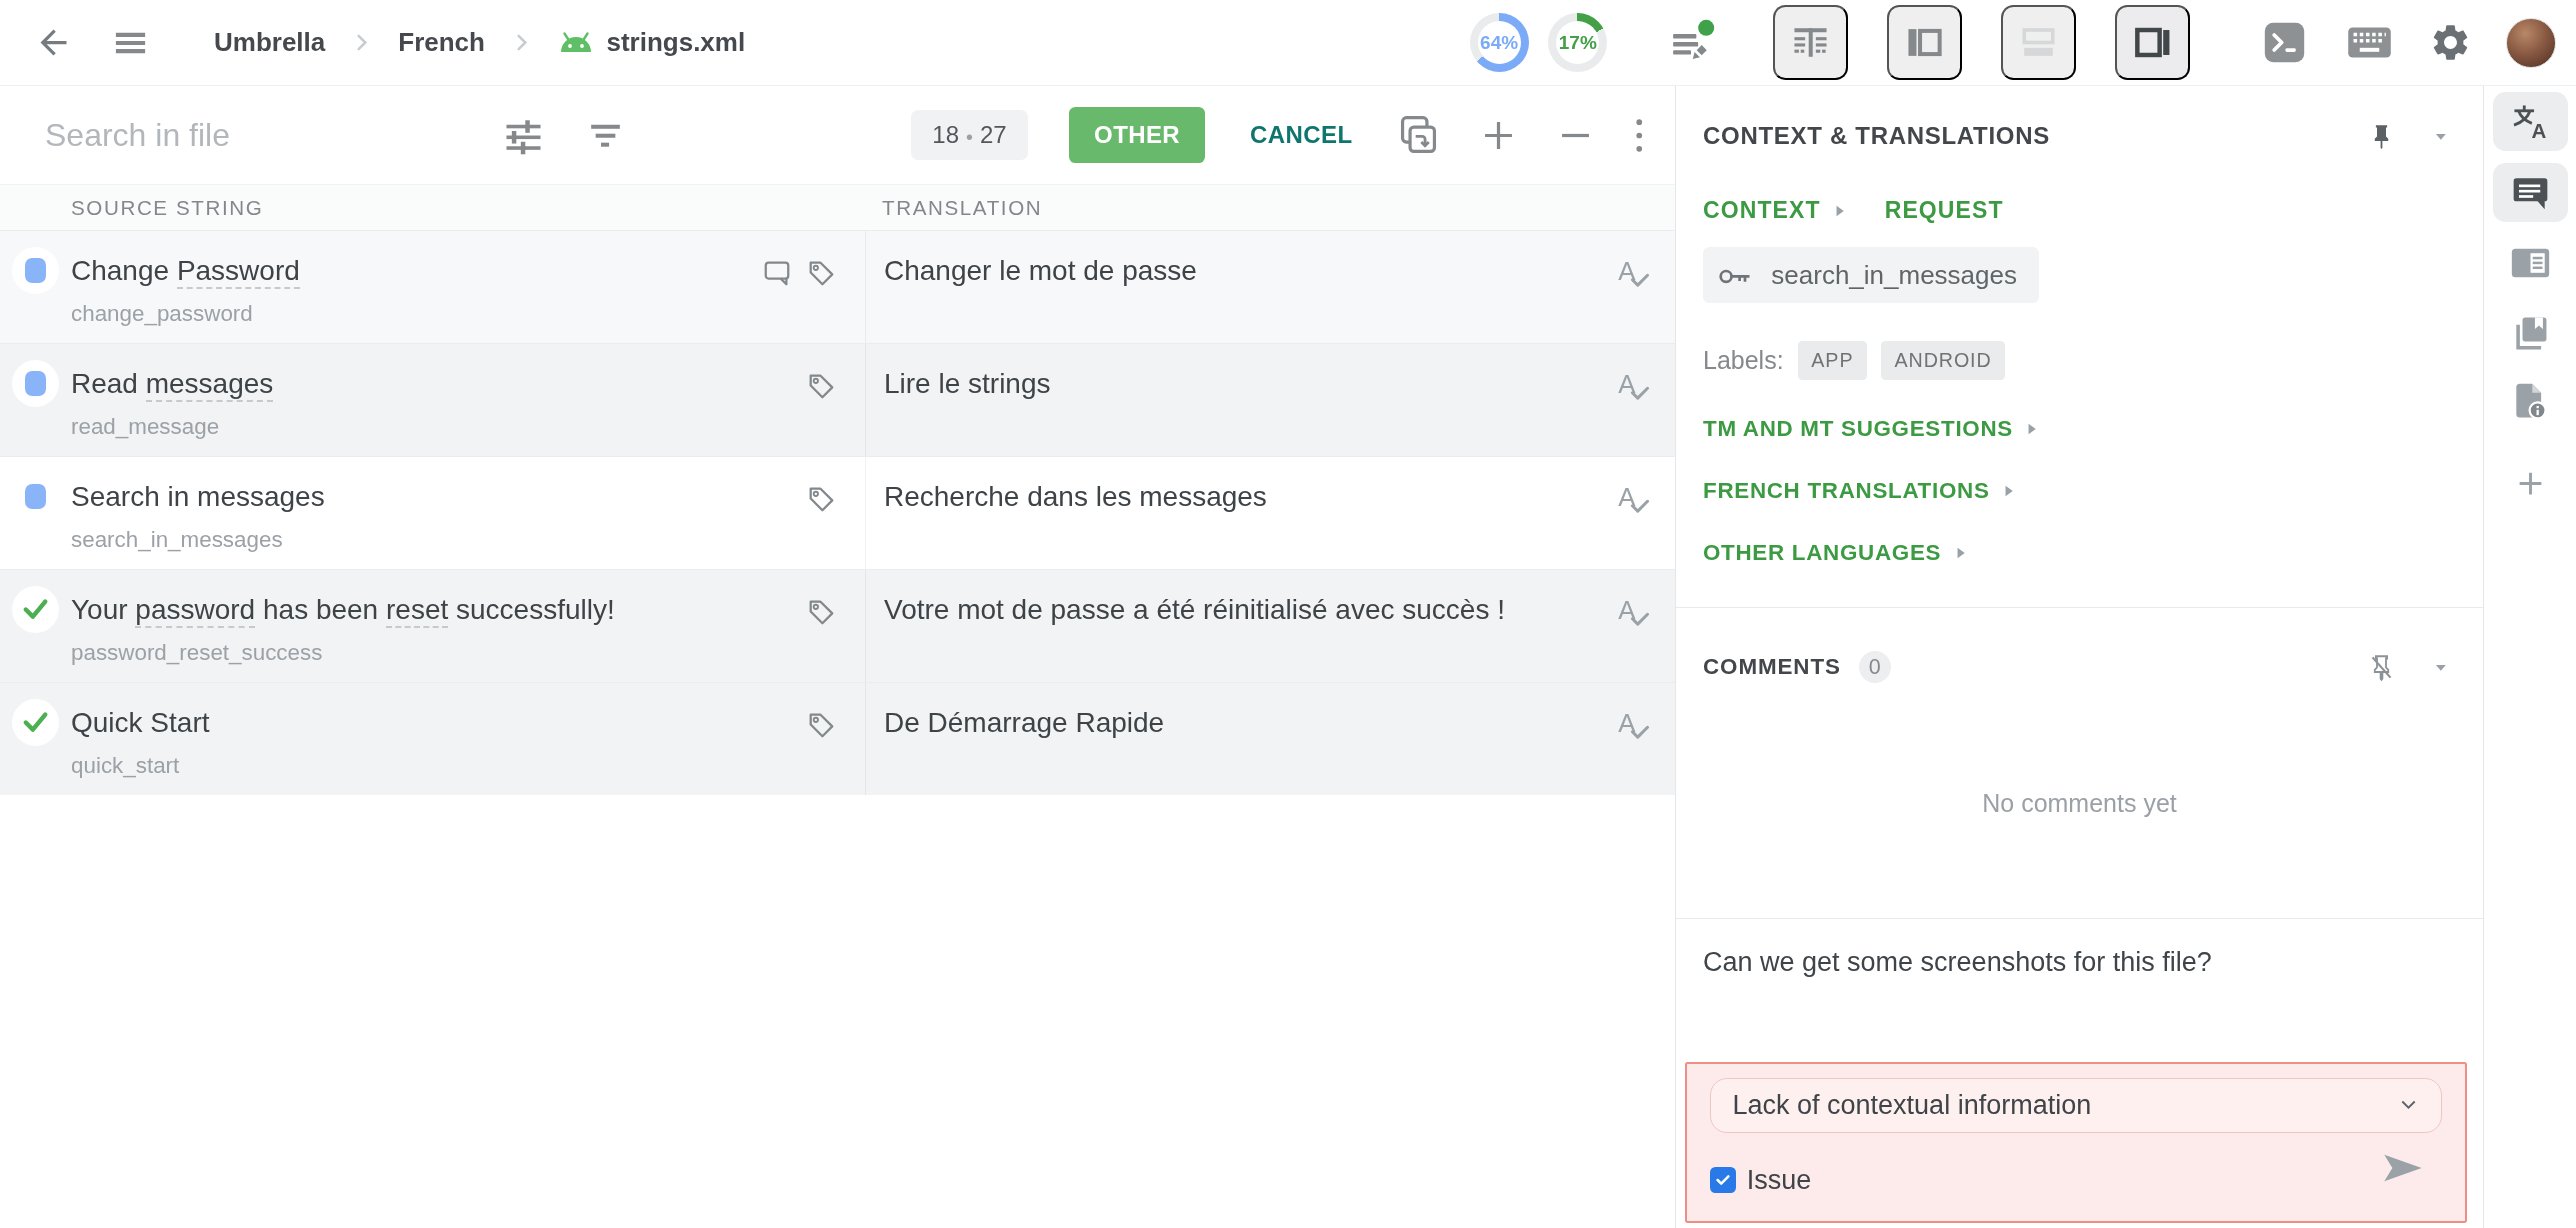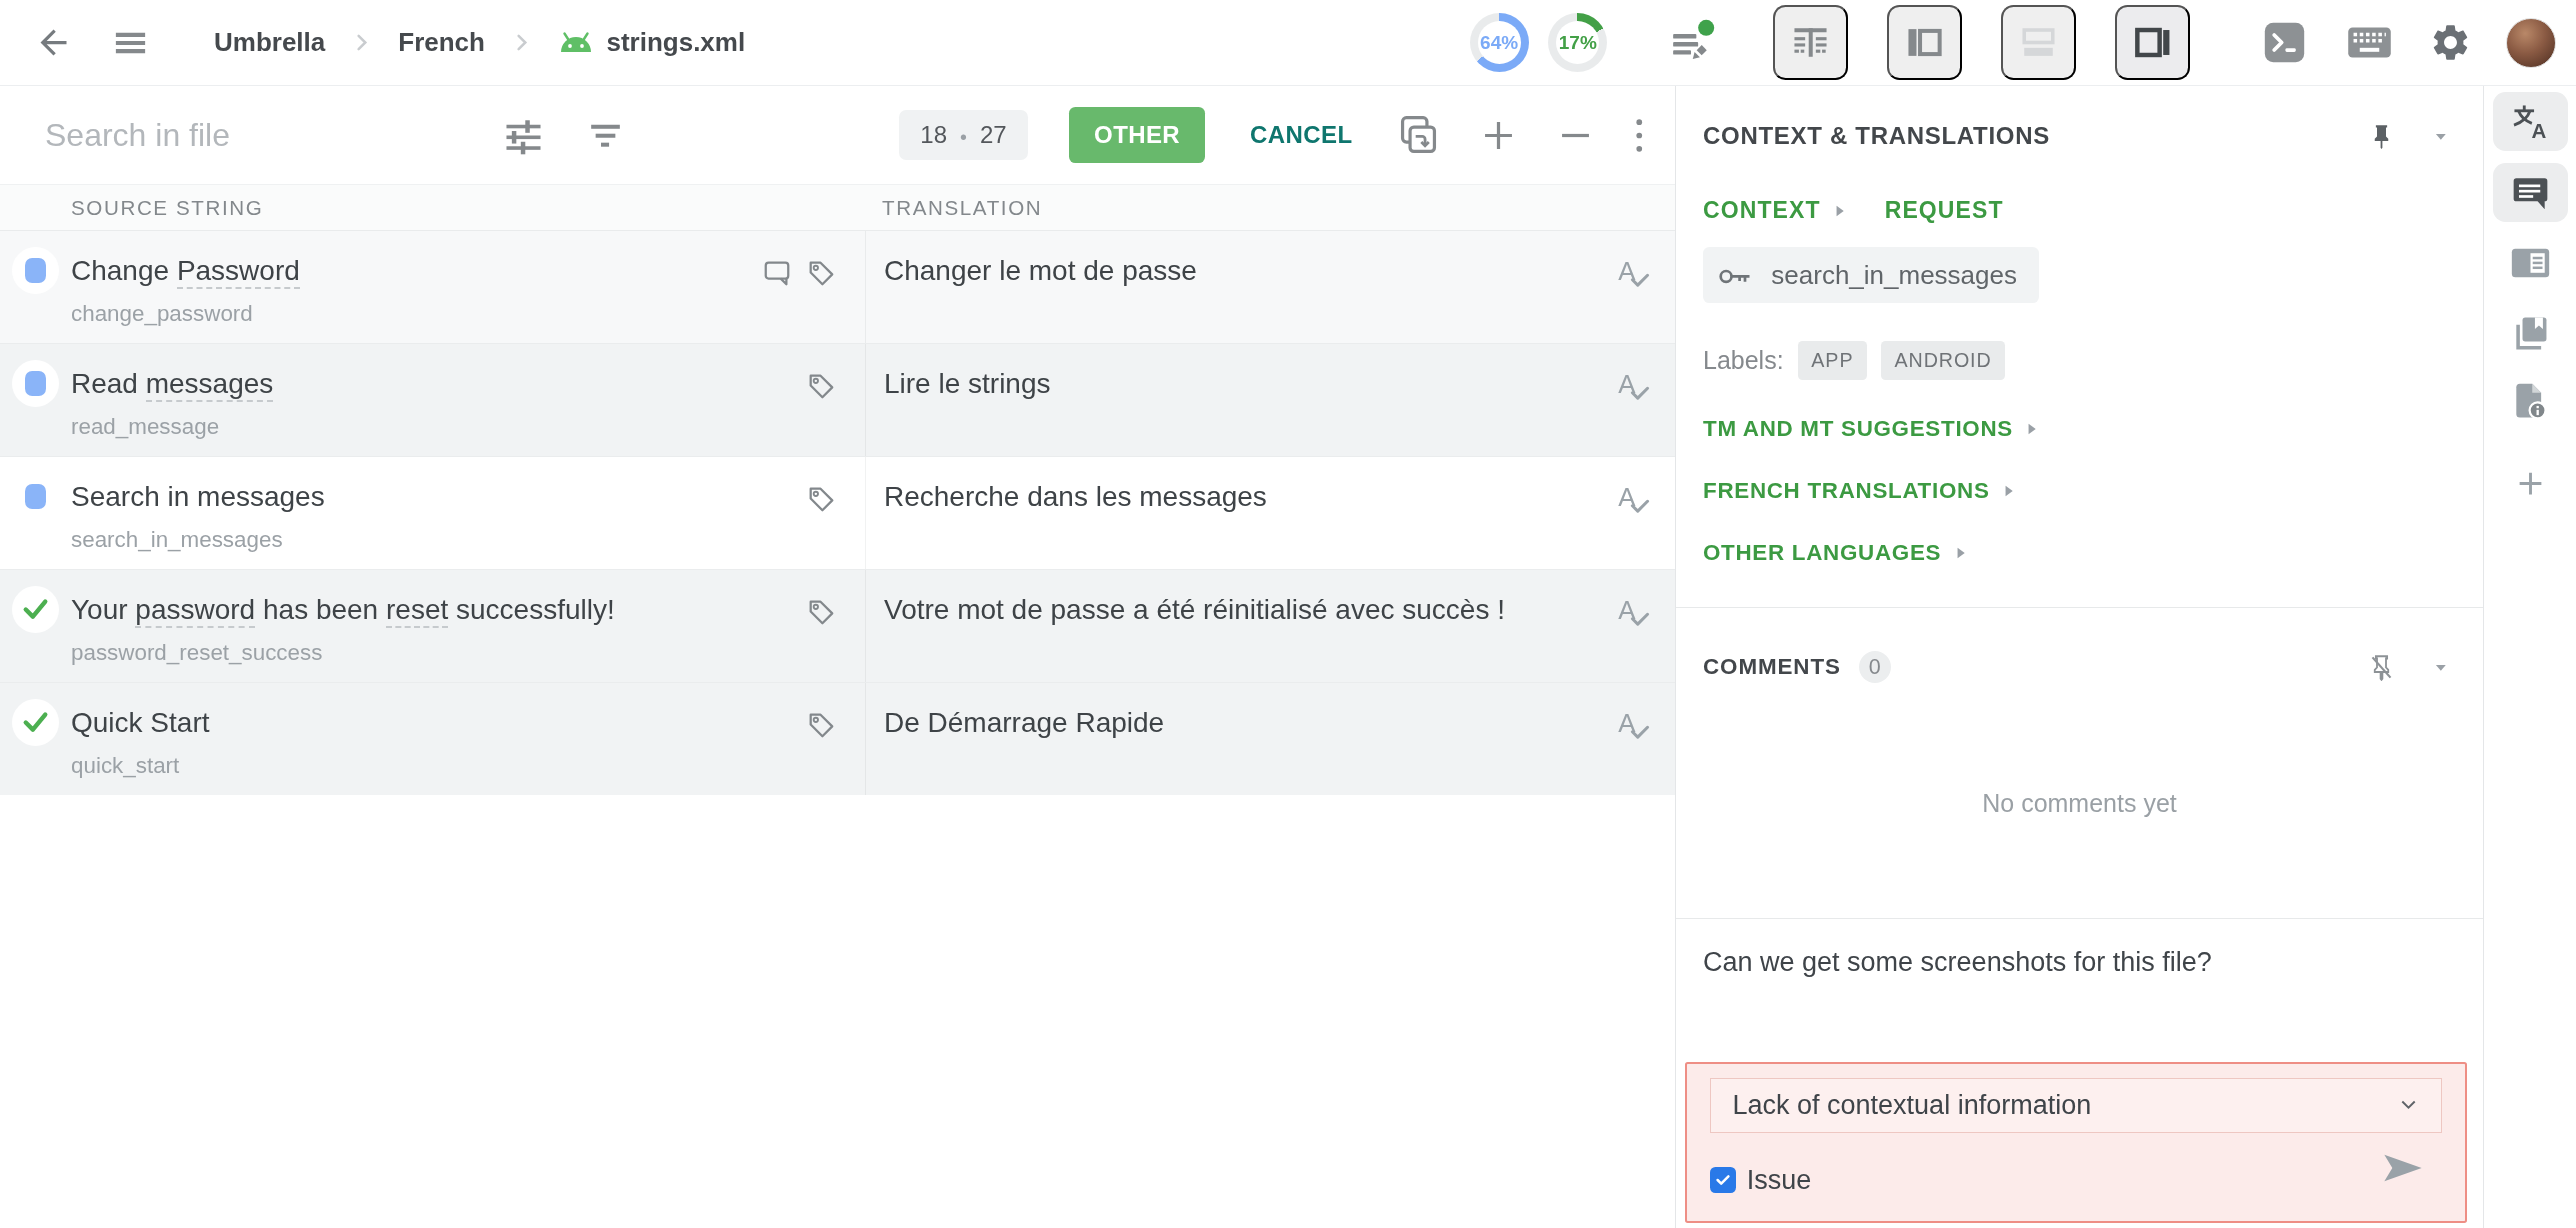--- a/index.html
+++ b/index.html
@@ -43,7 +43,7 @@
   .sliders-btn { margin-left:63px; }
   .filter-btn { margin-left:39px; }
   .tb-spacer { flex:1; }
-  .counter-pill { background:#f0f2f3; border-radius:7.2px; padding:10.7px 21.5px; font-size:24px; color:#53575b; display:flex; gap:13px; align-items:flex-end; }
+  .counter-pill { background:#f0f2f3; border-radius:7.2px; padding:10.7px 21.5px; font-size:24px; color:#53575b; display:flex; gap:7px; align-items:flex-end; }
   .counter-pill .dot { color:#9aa0a5; font-size:19.7px; }
   .save-btn { margin-left:41px; background:#68b96c; color:#fff; font-weight:700; font-size:24px; letter-spacing:0.4px; border:none; border-radius:6.3px; padding:14.3px 25px; cursor:pointer; font-family:inherit; }
   .cancel-btn { margin-left:45px; background:none; border:none; color:#0f766e; font-weight:700; font-size:24px; letter-spacing:0.4px; cursor:pointer; font-family:inherit; }

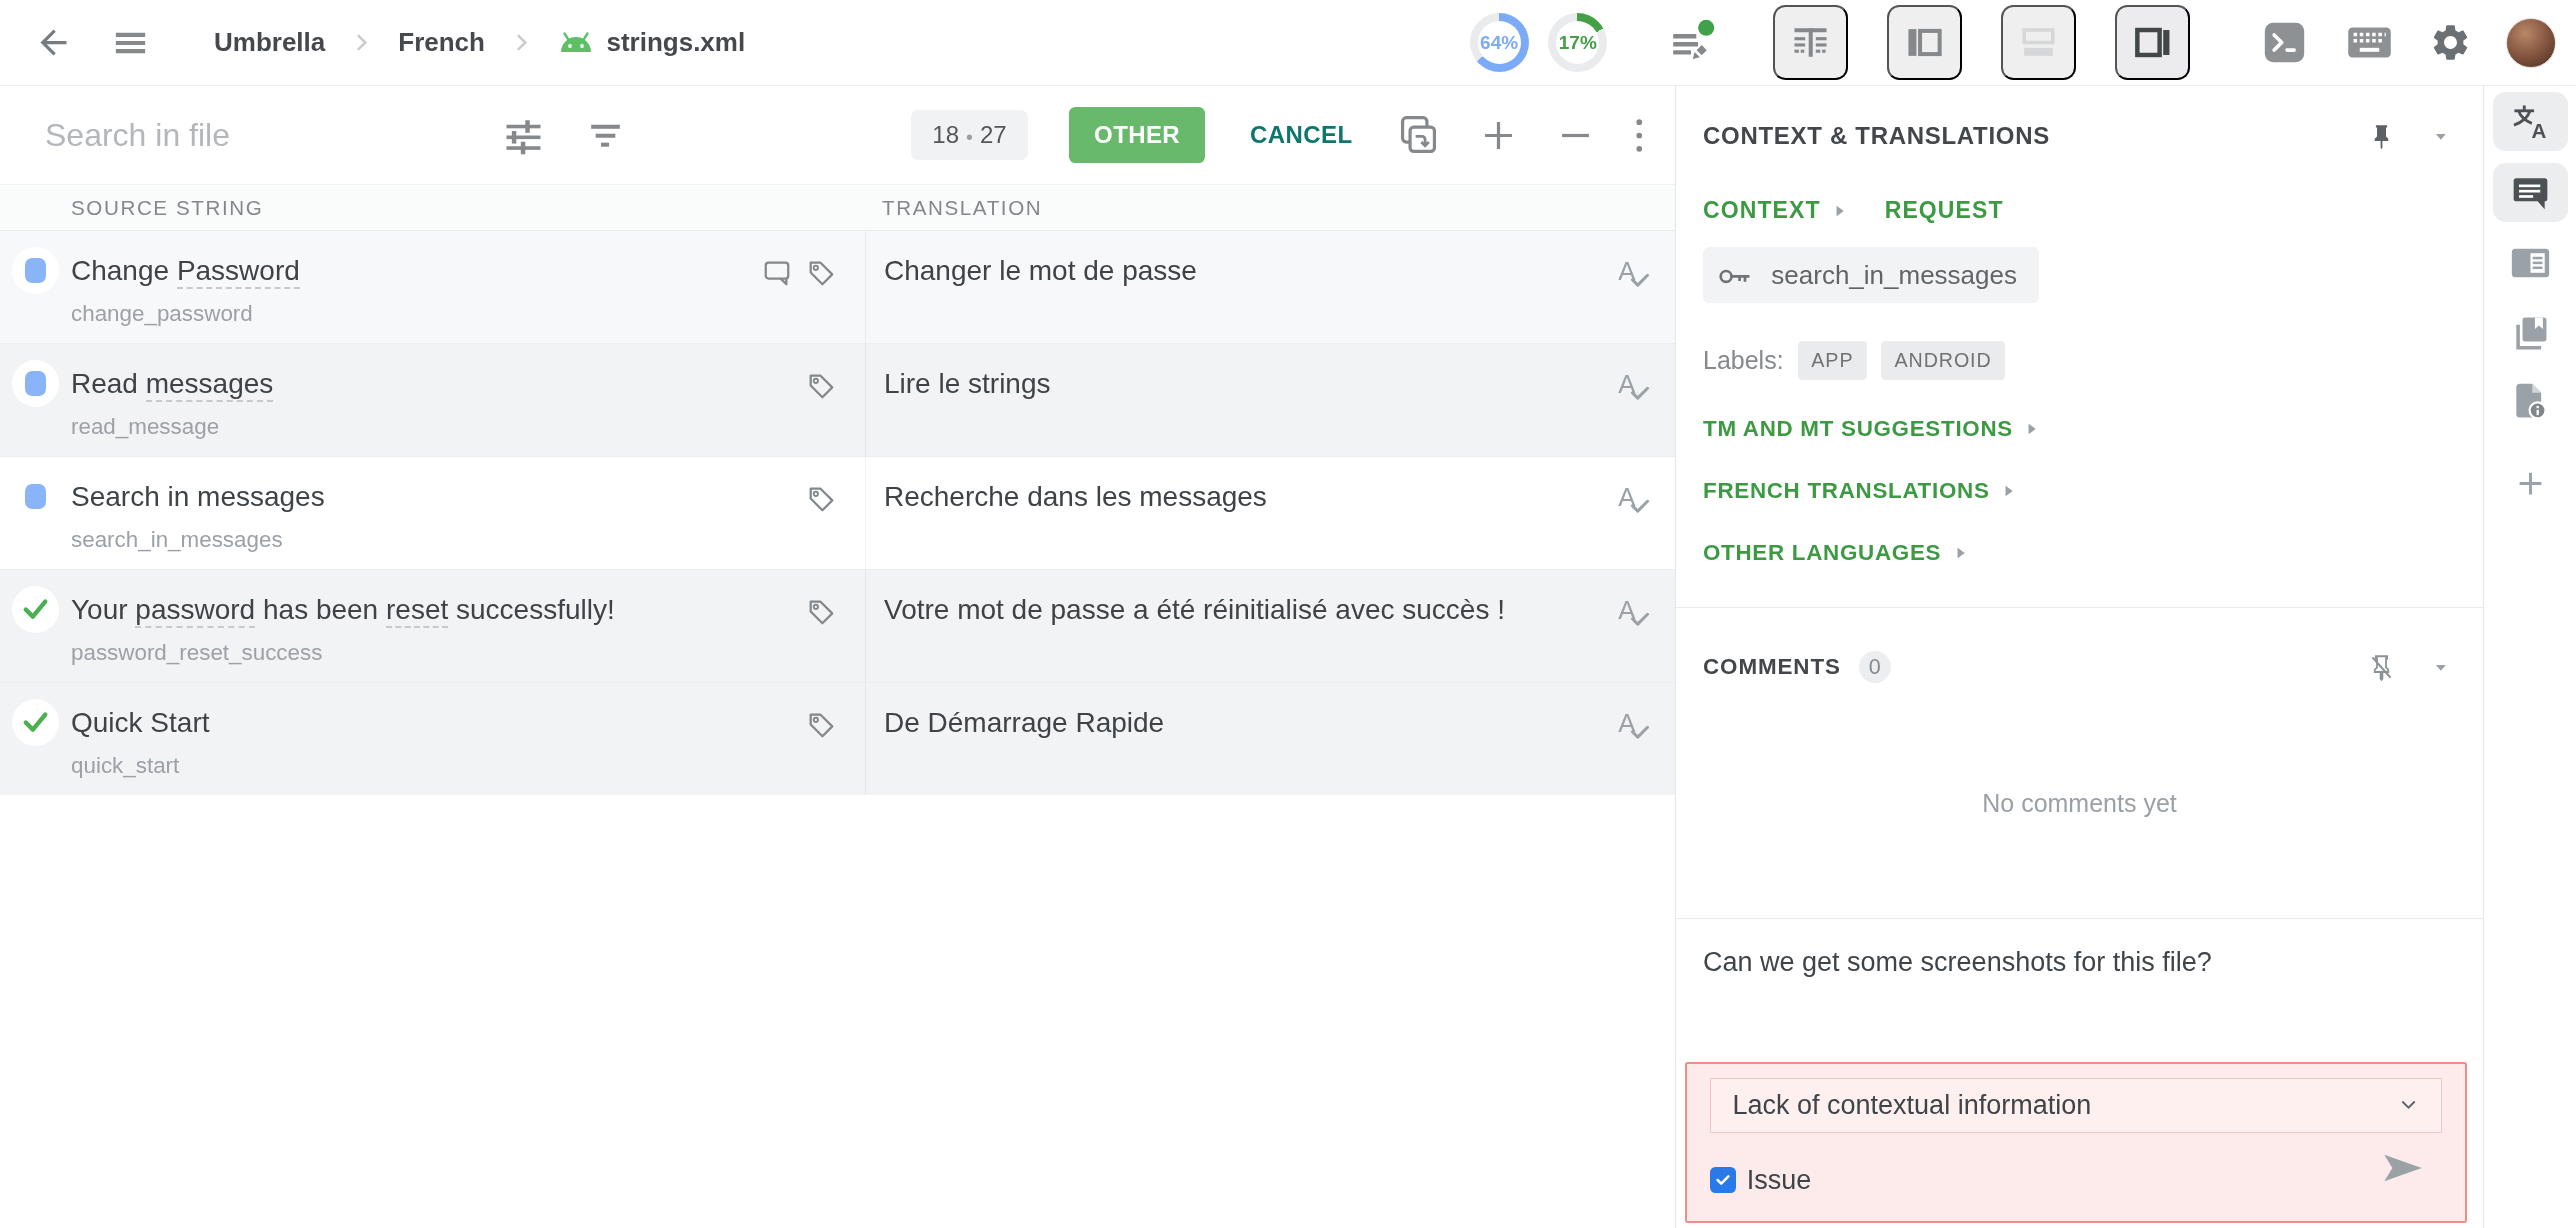--- a/index.html
+++ b/index.html
@@ -103,7 +103,7 @@
   .draft { padding:25px 27px 0 27px; font-size:27px; color:#3f4449; line-height:36px; min-height:107px; cursor:text; }
 
   .issue-box { position:absolute; left:9px; right:16px; bottom:5.4px; height:161px; background:#fcebea; border:2.7px solid #ee8e85; border-radius:2.7px; padding:14.3px 23px 0 23px; }
-  .issue-select { height:55px; background:#fdf0ef; border:1.8px solid #eec7c2; border-radius:0; display:flex; align-items:center; padding:0 21.5px; cursor:pointer; }
+  .issue-select { height:55px; background:#fdf0ef; border:1.8px solid #eec7c2; border-radius:17px; display:flex; align-items:center; padding:0 21.5px; cursor:pointer; }
   .issue-select .val { flex:1; font-size:27px; color:#3f4449; }
   .issue-row { display:flex; align-items:center; margin-top:32px; }
   .checkbox { width:26px; height:26px; border-radius:5.4px; background:#2979e8; display:flex; align-items:center; justify-content:center; cursor:pointer; flex:none; }

